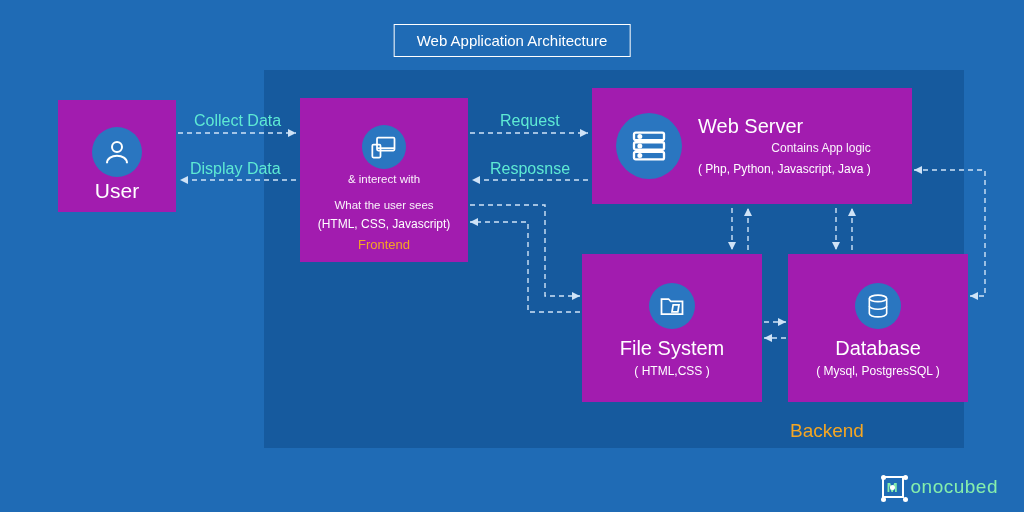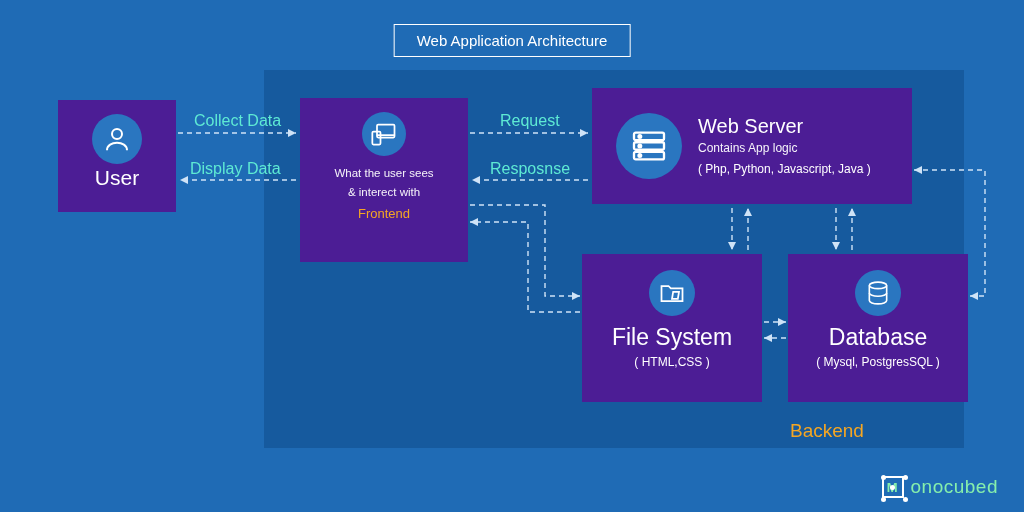--- a/index.html
+++ b/index.html
@@ -27,9 +27,9 @@
   }
   .node{
     position:absolute;
-    background:#4c1d95;
+    background:#a21caf;
     text-align:center;
-    padding:10px 8px;
+    padding:23px 8px;
   }
   .node-user{left:58px;top:100px;width:118px;height:112px;}
   .node-frontend{left:300px;top:98px;width:168px;height:164px;}

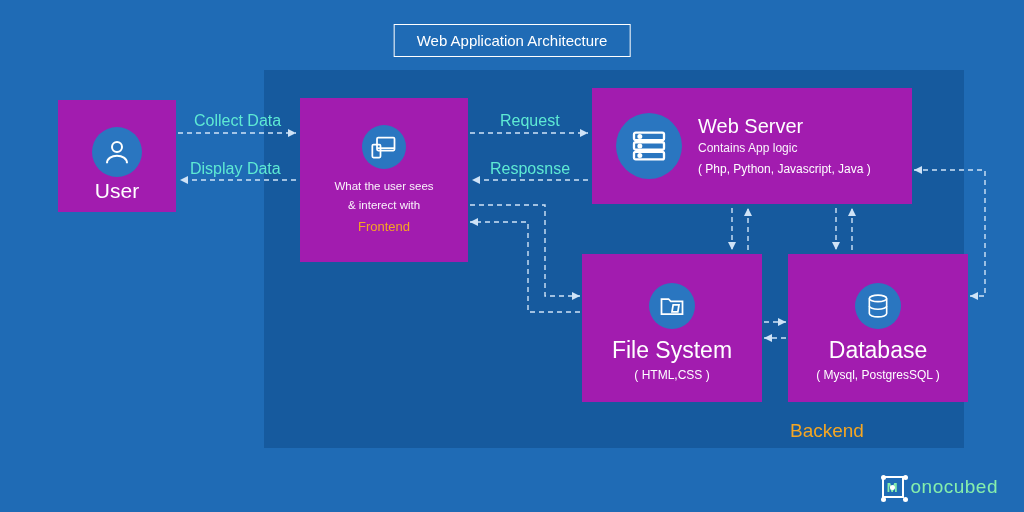--- a/index.html
+++ b/index.html
@@ -51,7 +51,7 @@
   .node-section{color:#f5a623;font-size:13px;margin-top:6px;font-weight:500;}
   .ws-text{text-align:left;margin-left:16px;}
   .ws-text .node-title{font-size:20px;margin-top:0;}
-  .ws-text .node-sub{font-size:12px;margin-top:2px;}
+  .ws-text .node-sub{font-size:12px;margin-top:2px;text-align:right;}
   .ws-text .node-techs{font-size:12px;margin-top:5px;line-height:1.35;}
   .backend-label{
     position:absolute;left:790px;top:420px;

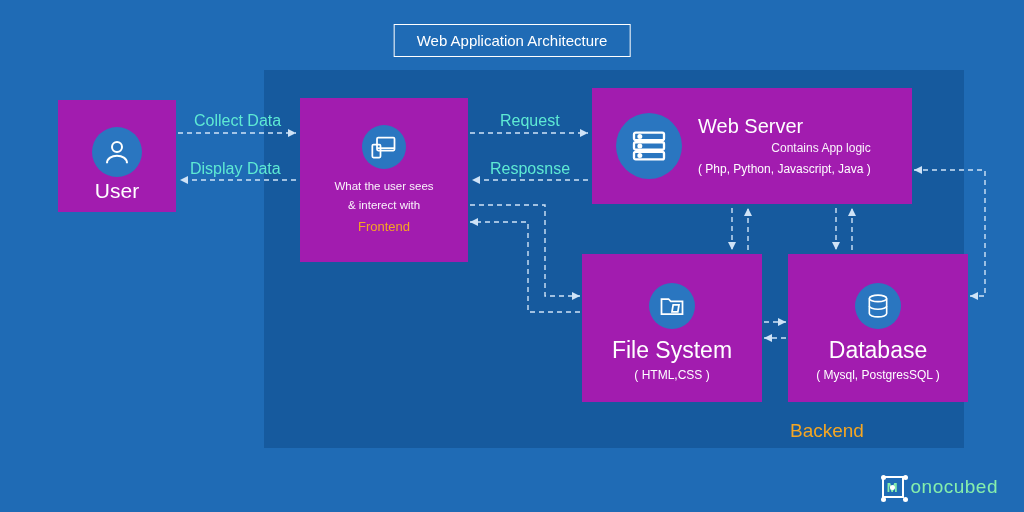--- a/index.html
+++ b/index.html
@@ -106,8 +106,8 @@
         <line x1="5.5" y1="19" x2="5.5" y2="19"></line>
     </svg>
   </span>
+  <div class="node-sub">&amp; interect with</div>
   <div class="node-sub" style="margin-top:10px">What the user sees</div>
-  <div class="node-sub">&amp; interect with</div>
   <div class="node-section">Frontend</div>
 </div>
 

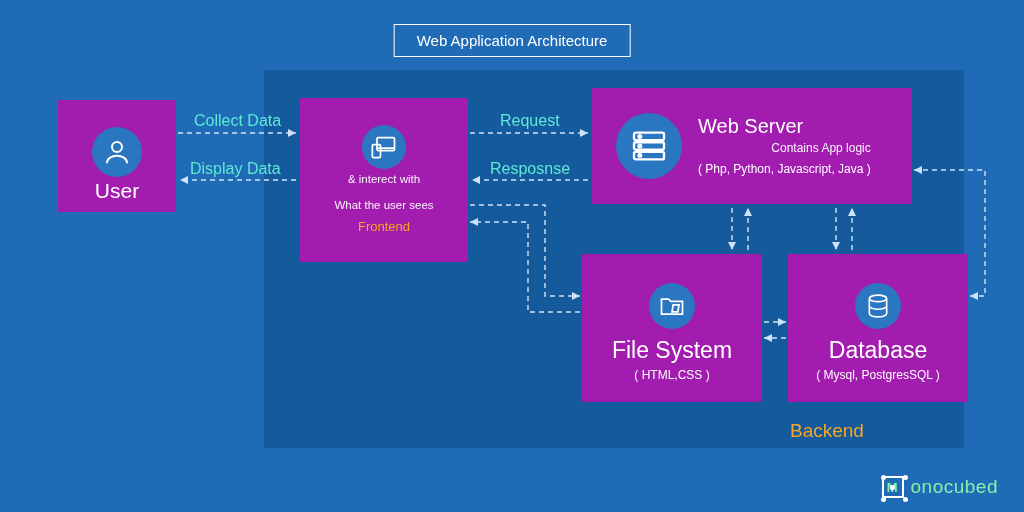--- a/index.html
+++ b/index.html
@@ -108,6 +108,7 @@
   </span>
   <div class="node-sub">&amp; interect with</div>
   <div class="node-sub" style="margin-top:10px">What the user sees</div>
+  <div class="node-techs">(HTML, CSS, Javascript)</div>
   <div class="node-section">Frontend</div>
 </div>
 

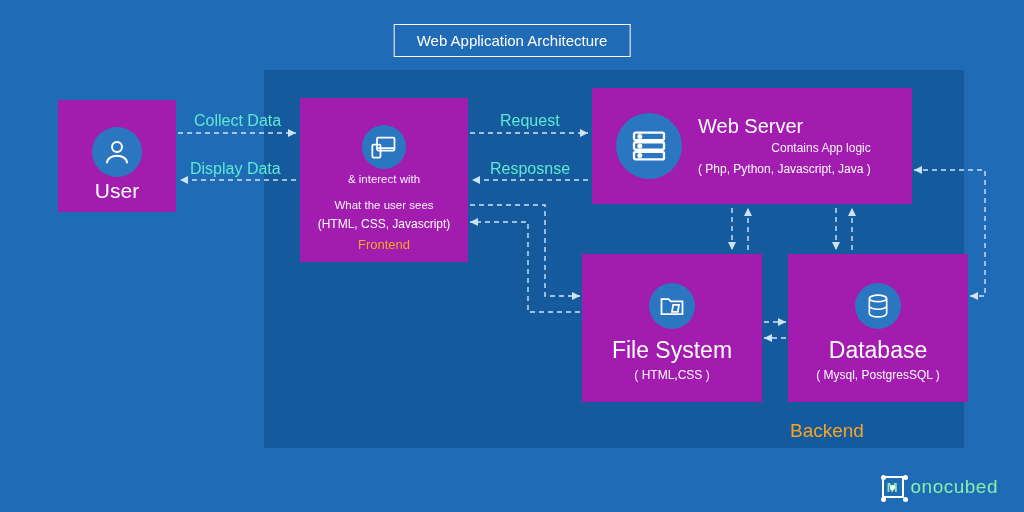--- a/index.html
+++ b/index.html
@@ -44,7 +44,7 @@
   .node-frontend .icon-circle{width:44px;height:44px;margin-top:4px;}
   .node-webserver .icon-circle{width:66px;height:66px;margin-left:16px;flex:0 0 66px;}
   .node-filesystem .icon-circle,.node-database .icon-circle{width:46px;height:46px;margin-top:6px;}
-  .node-title{font-size:23px;font-weight:400;margin-top:8px;}
+  .node-title{font-size:20px;font-weight:400;margin-top:8px;}
   .node-user .node-title{font-size:21px;margin-top:2px;}
   .node-sub{font-size:11.5px;opacity:.95;margin-top:3px;line-height:1.35;}
   .node-techs{font-size:12px;margin-top:4px;}

